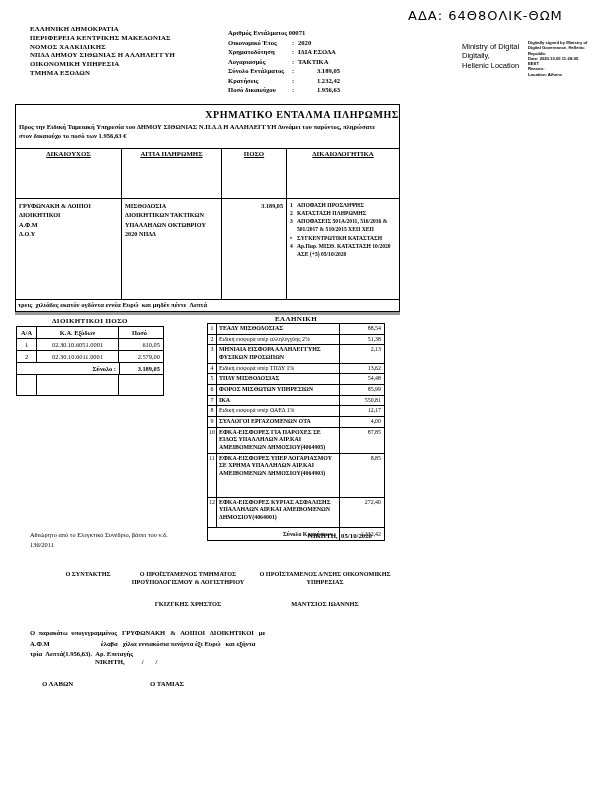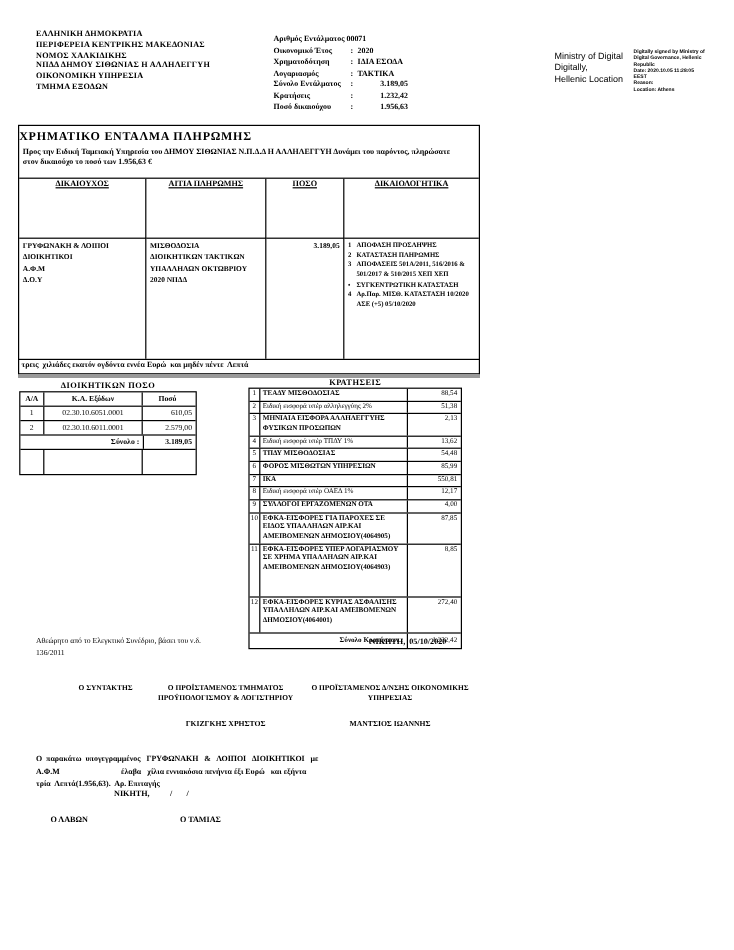--- a/index.html
+++ b/index.html
@@ -79,6 +79,7 @@
 
 <div id="page">
 
+  <div class="abs ada" style="left:408px; top:8px;">ΑΔΑ: 64Θ8ΟΛΙΚ-ΘΩΜ</div>
 
   <div class="abs agency" style="left:30px; top:25px;">
     <div>ΕΛΛΗΝΙΚΗ ΔΗΜΟΚΡΑΤΙΑ</div>

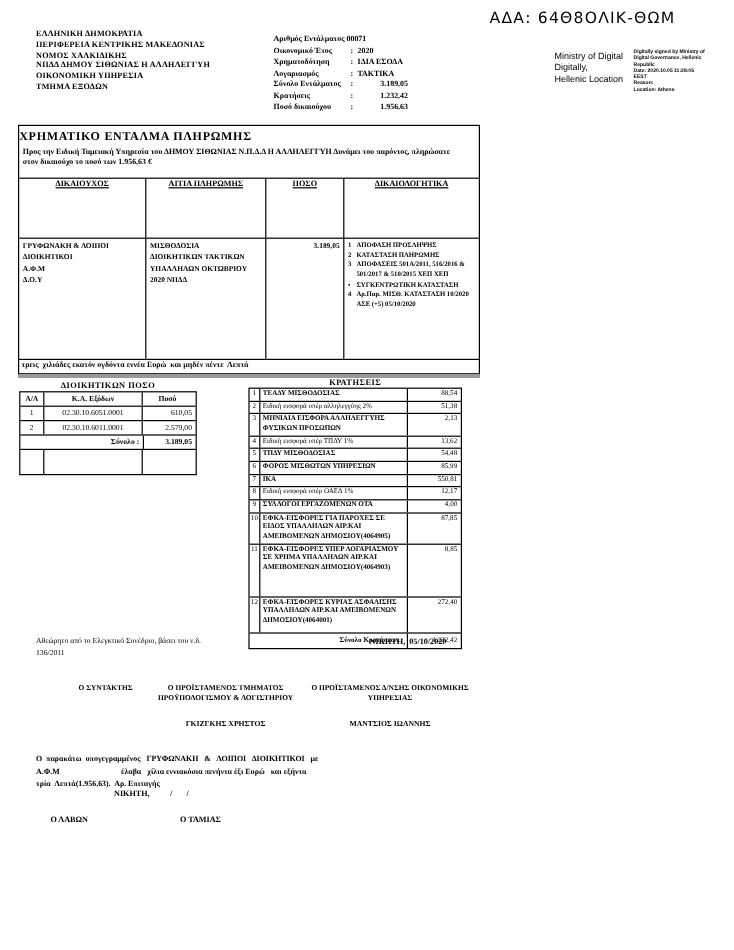--- a/index.html
+++ b/index.html
@@ -23,7 +23,7 @@
 
   
   .orderbox { left:15px; top:104px; width:385px; height:196px; border:1px solid #000; }
-  .order-title { top:4px; width:100%; text-align:left; font-size:10px; font-weight:bold; letter-spacing:.6px; }
+  .order-title { top:4px; width:100%; text-align:right; font-size:10px; font-weight:bold; letter-spacing:.6px; }
   .order-intro { left:3px; top:18px; width:378px; font-size:6.6px; font-weight:bold; line-height:1.35; }
   .mtable { left:0; top:43px; width:383px; bottom:0; display:grid;
             grid-template-columns:106px 100px 65px 112px; border-top:1px solid #000; }

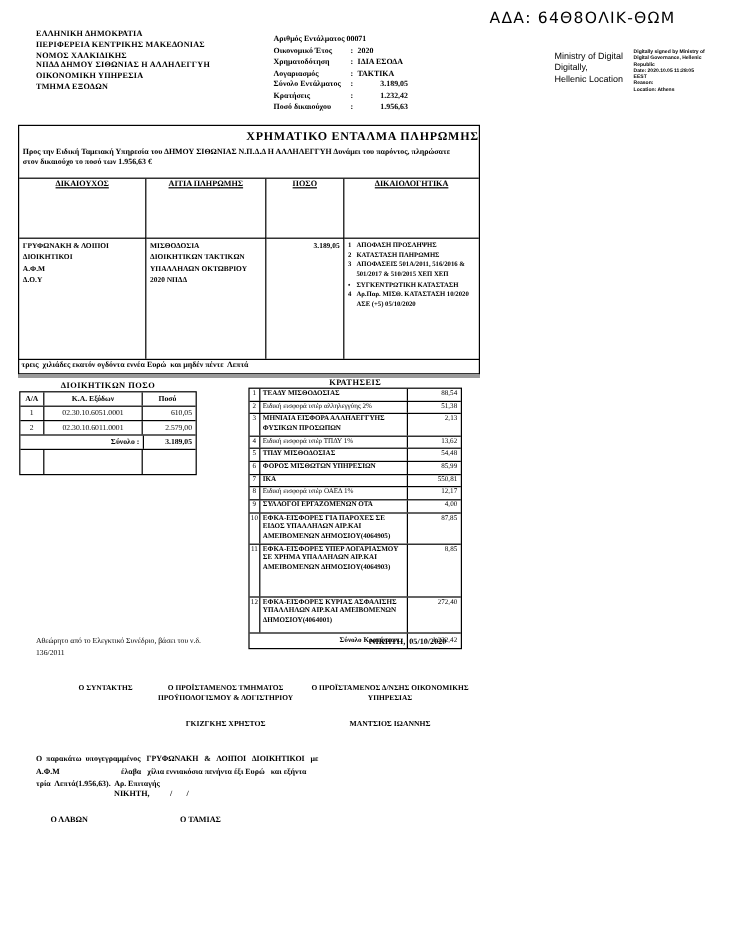--- a/index.html
+++ b/index.html
@@ -196,7 +196,7 @@
   <div class="abs words pre">τρεις  χιλιάδες εκατόν ογδόντα εννέα Ευρώ  και μηδέν πέντε  Λεπτά</div>
   <div class="abs greybar"></div>
 
-  <div class="abs cam-title">ΔΙΟΙΚΗΤΙΚΩΝ ΠΟΣΟ</div>
+  <div class="abs cam-title">ΔΙΟΙΚΗΤΙΚΟΙ ΠΟΣΟ</div>
   <div class="abs cam">
     <div class="crow hdr">
       <div class="c1">Α/Α</div>

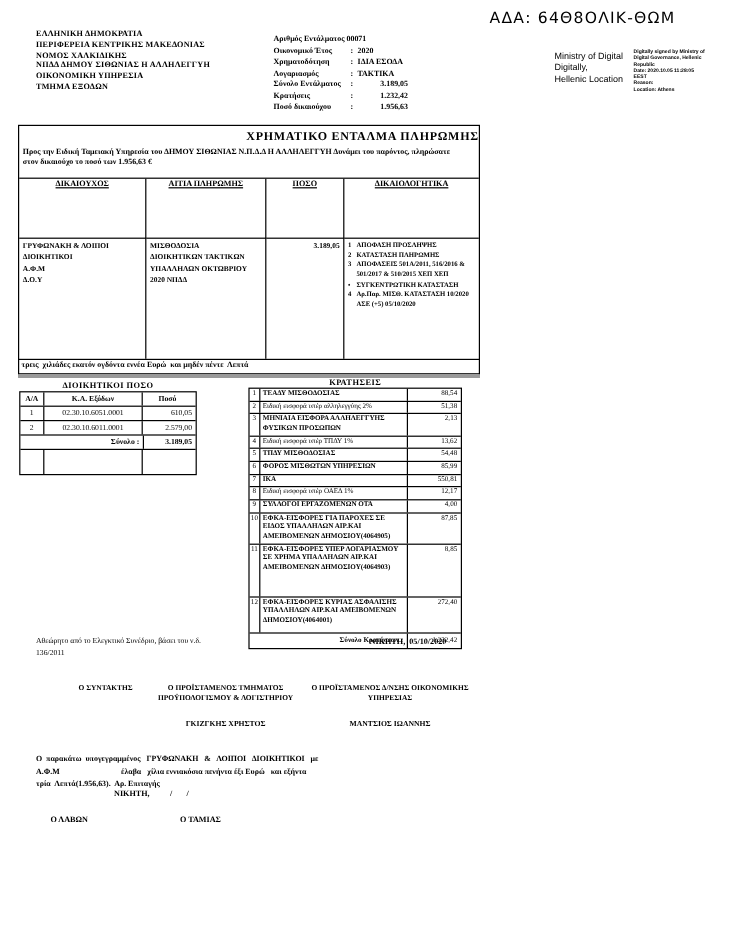--- a/index.html
+++ b/index.html
@@ -224,7 +224,7 @@
     </div>
   </div>
 
-  <div class="abs ded-title">ΚΡΑΤΗΣΕΙΣ</div>
+  <div class="abs ded-title">ΕΛΛΗΝΙΚΗ</div>
   <div class="abs ded">
     <div class="drow">
       <div class="dn">1</div>

